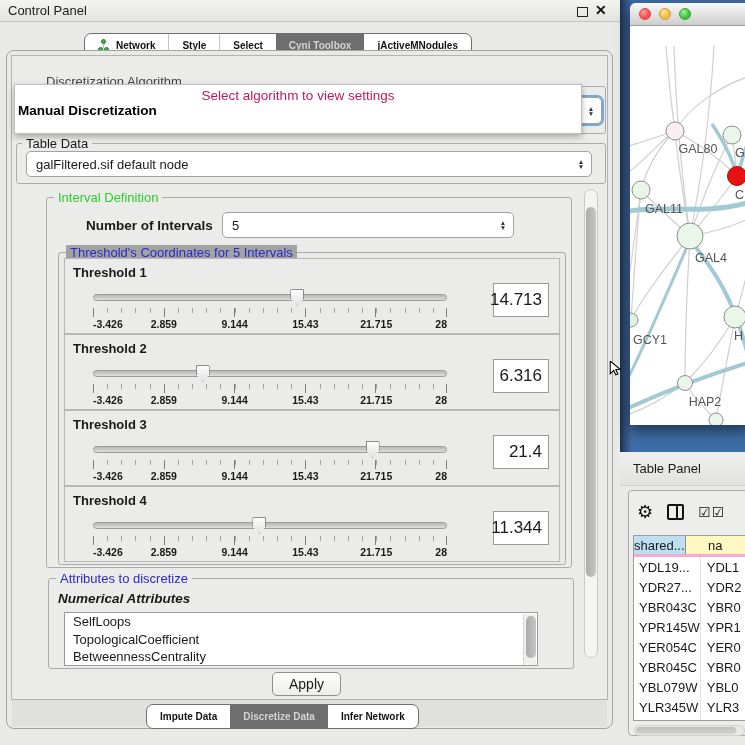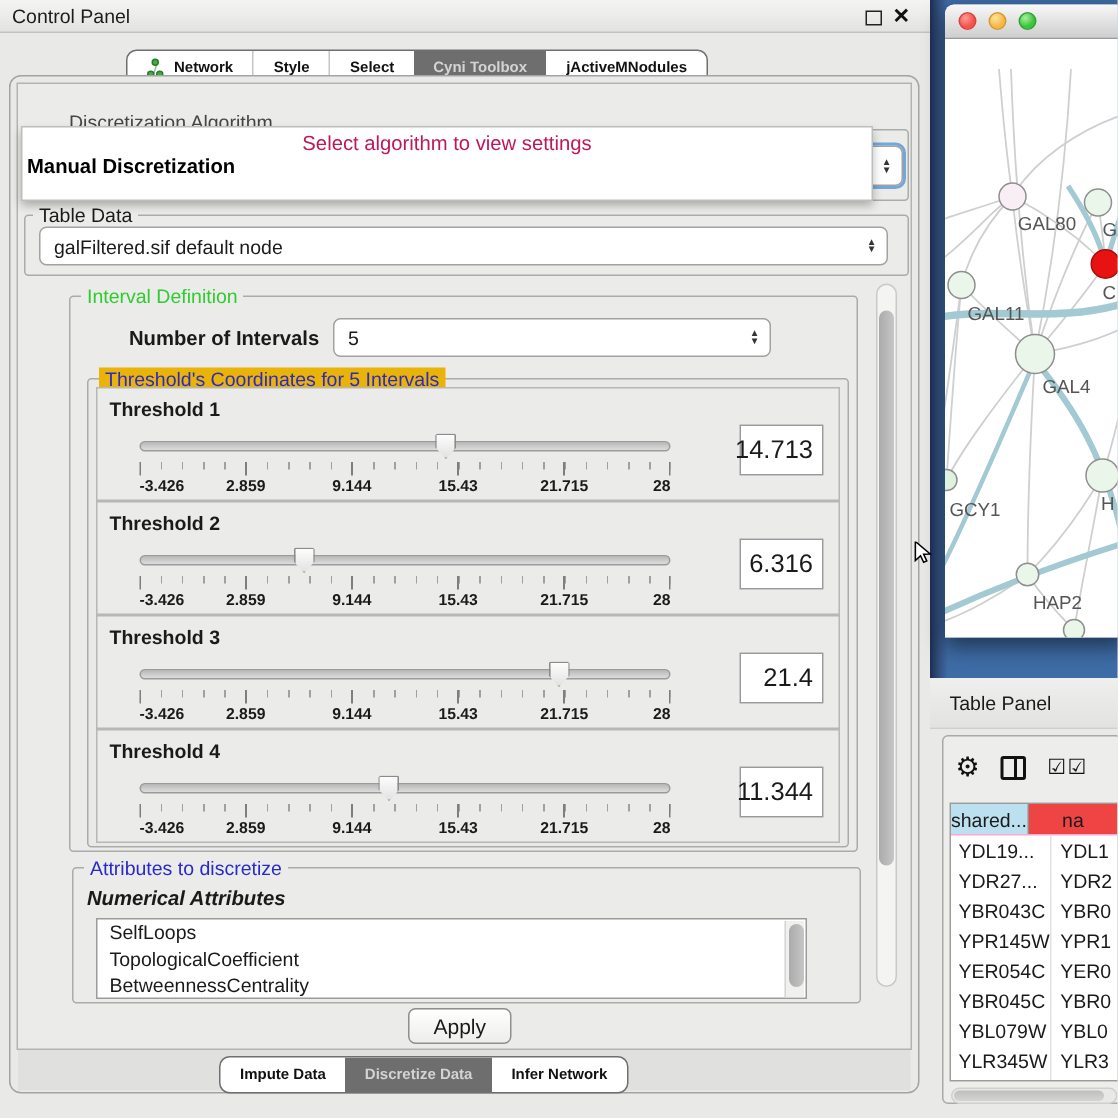--- a/index.html
+++ b/index.html
@@ -181,7 +181,7 @@
 </div>
 
 <div class="groupbox" style="left:58px;top:252px;width:508px;height:313px;background:#E9E9E7;"></div>
-<div class="grouplabel blue" style="left:66px;top:245px;background:#eab308;">Threshold's Coordinates for 5 Intervals</div>
+<div class="grouplabel blue" style="left:66px;top:245px;background:#a3a3a3;">Threshold's Coordinates for 5 Intervals</div>
 
 <div class="throw" style="top:258px;">
   <div class="thlabel">Threshold 1</div>

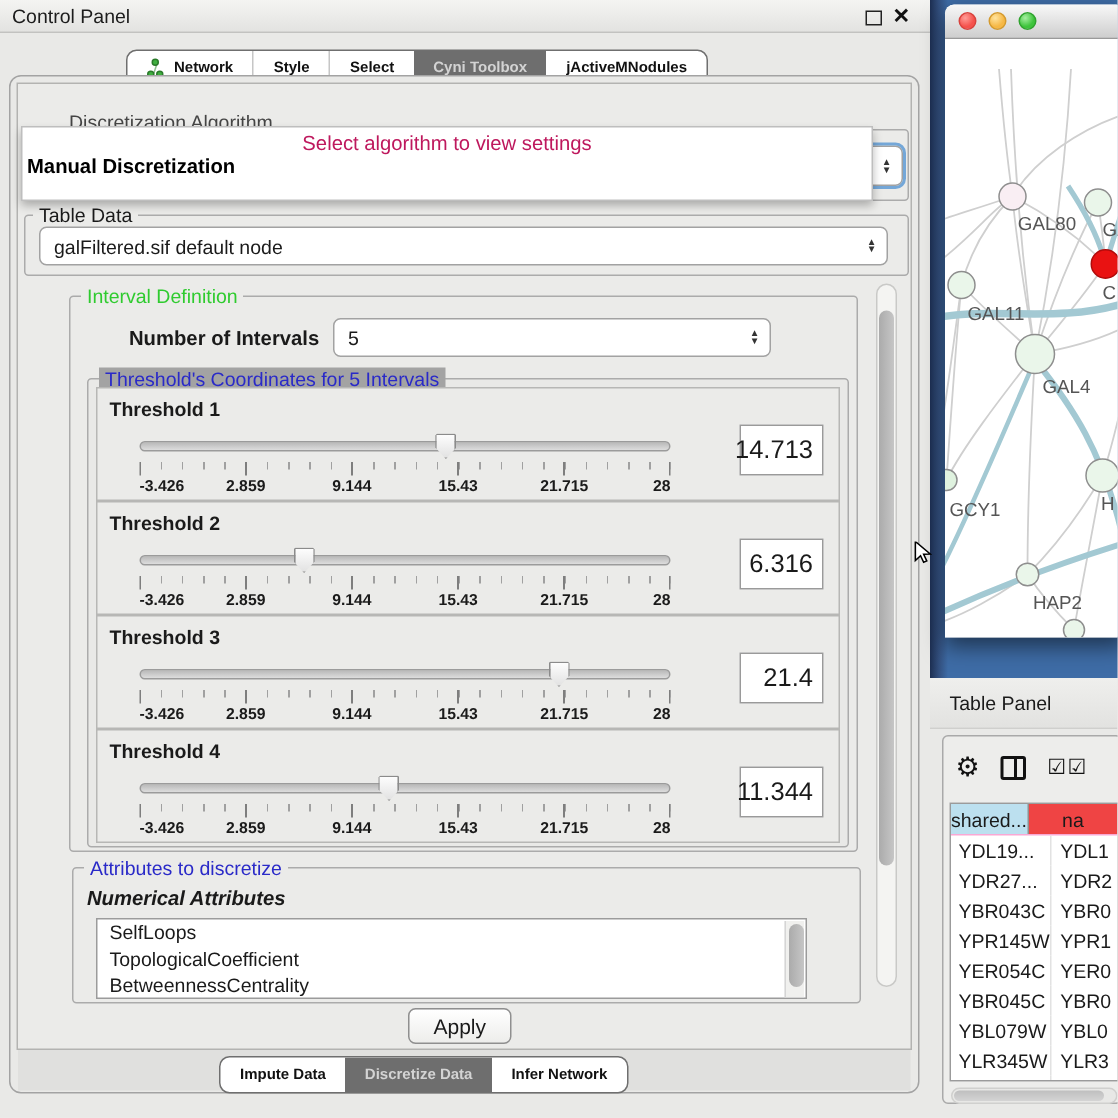--- a/index.html
+++ b/index.html
@@ -91,7 +91,7 @@
   .colsicon::before { content:""; position:absolute; left:50%; top:0; bottom:0; width:2px; background:#111; }
   .cb { font-family:"DejaVu Sans",sans-serif; font-size:14px; color:#111; letter-spacing:1px; white-space:nowrap; }
   #tp-table { position:absolute; left:4px; top:44px; width:113px; height:186px; background:#fff; border:1px solid #9B9B9B; overflow:hidden; font-size:13px; }
-  .trowh { display:flex; height:21px; border-bottom:1px solid #f9a8d4; }
+  .trowh { display:flex; height:21px; border-bottom:3px solid #f9a8d4; }
   .trowh .c1 { width:68px; background:#BCE0EF; border-right:1px solid #8F8F8F; display:flex; align-items:center; justify-content:center; }
   .trowh .c2 { width:90px; background:#ef4444; display:flex; align-items:center; justify-content:center; }
   .trow { display:flex; height:20px; }

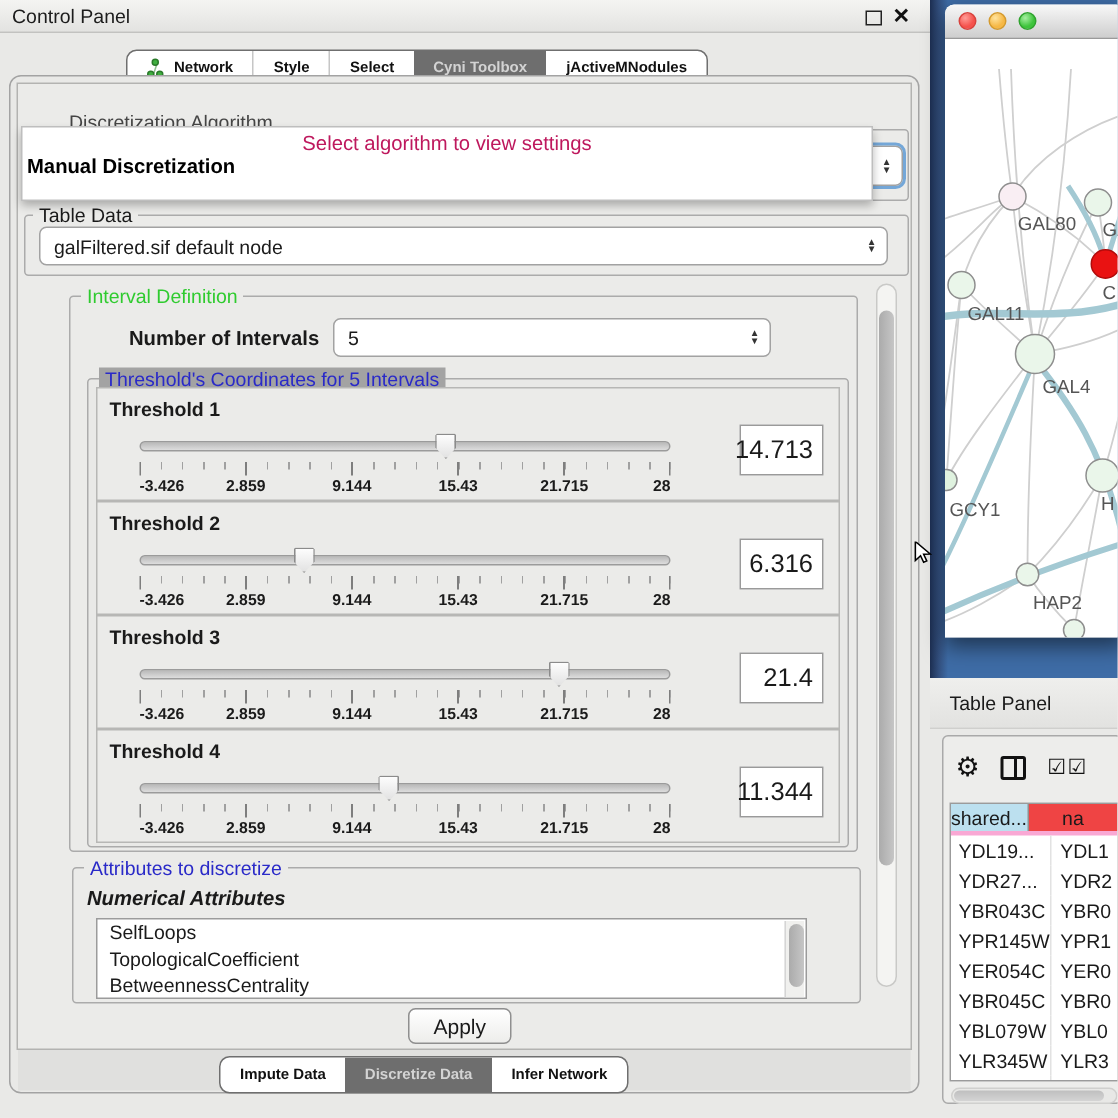--- a/index.html
+++ b/index.html
@@ -93,7 +93,7 @@
   #tp-table { position:absolute; left:4px; top:44px; width:113px; height:186px; background:#fff; border:1px solid #9B9B9B; overflow:hidden; font-size:13px; }
   .trowh { display:flex; height:21px; border-bottom:3px solid #f9a8d4; }
   .trowh .c1 { width:68px; background:#BCE0EF; border-right:1px solid #8F8F8F; display:flex; align-items:center; justify-content:center; }
-  .trowh .c2 { width:90px; background:#ef4444; display:flex; align-items:center; justify-content:center; }
+  .trowh .c2 { width:90px; background:#fef9c3; display:flex; align-items:center; justify-content:center; }
   .trow { display:flex; height:20px; }
   .trow .c1 { width:68px; padding-left:5px; border-right:1px solid #E2E2E2; display:flex; align-items:center; white-space:nowrap; overflow:hidden; }
   .trow .c2 { width:45px; padding-left:6px; display:flex; align-items:center; white-space:nowrap; overflow:hidden; }

